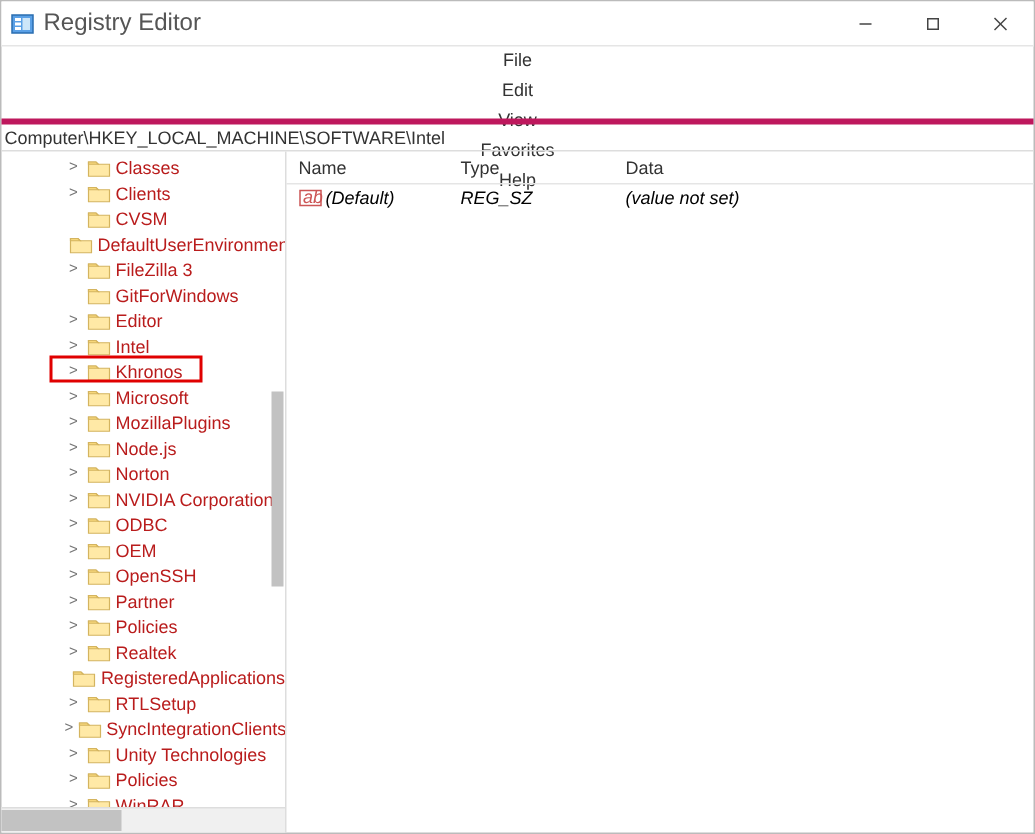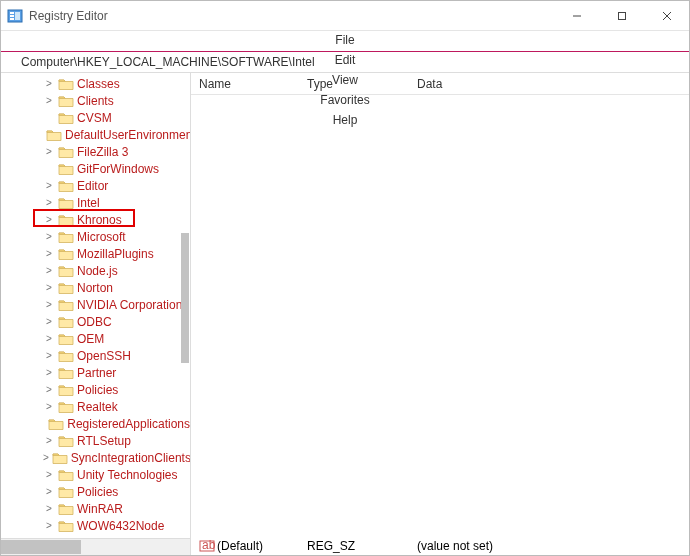--- a/index.html
+++ b/index.html
@@ -9,7 +9,7 @@
 
 .titlebar { height: 30px; display: flex; align-items: center; padding-left: 6px; background: #fff; border-bottom: 1px solid #e5e5e5; }
 .titlebar .app-icon { width: 16px; height: 16px; margin-right: 6px; }
-.titlebar .title { flex: 1; color: #555; font-size: 12px; }
+.titlebar .title { flex: 1; color: #555; font-size: 16px; }
 .win-controls { display: flex; height: 100%; }
 .win-btn { width: 45px; height: 100%; display: flex; align-items: center; justify-content: center; color: #666; }
 

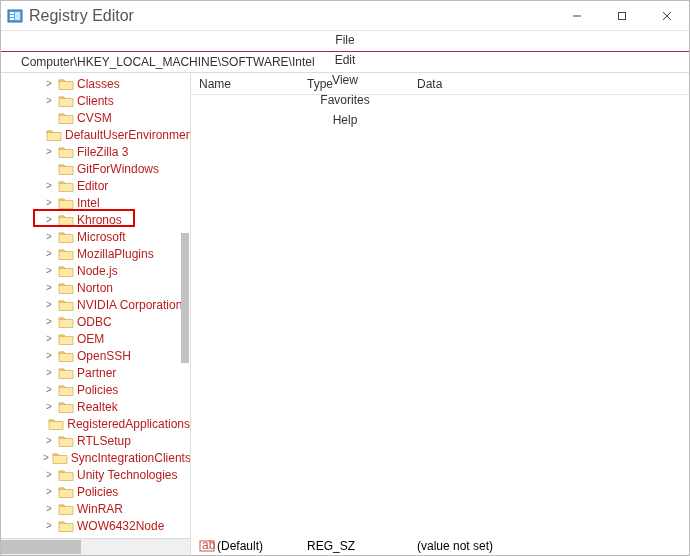--- a/index.html
+++ b/index.html
@@ -16,7 +16,7 @@
 .menubar { height: 20px; display: flex; align-items: center; gap: 2px; padding: 0 4px; flex-direction: column; }
 .menubar span { padding: 2px 8px; color: #333; }
 
-.addressbar { height: 22px; border-top: 1px solid #be185d; border-bottom: 1px solid #ddd; padding: 2px 20px; color: #333; display: flex; align-items: center; }
+.addressbar { height: 22px; border-top: 4px solid #be185d; border-bottom: 1px solid #ddd; padding: 2px 2px; color: #333; display: flex; align-items: center; margin-top: 28px; }
 
 .content { flex: 1; display: flex; min-height: 0; }
 

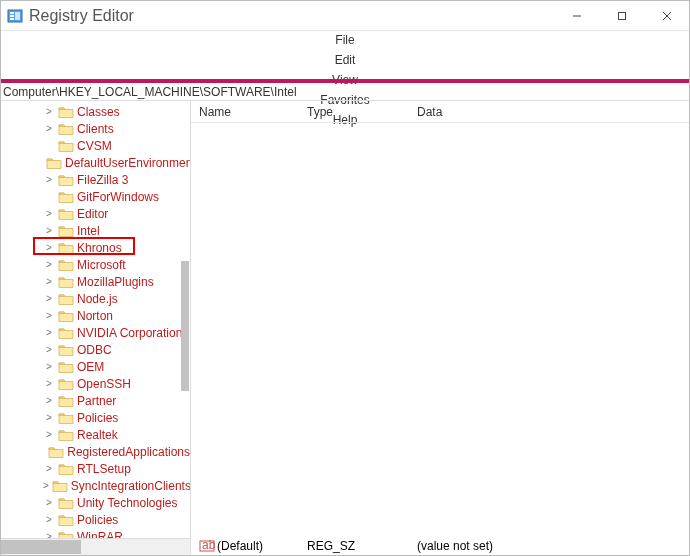--- a/index.html
+++ b/index.html
@@ -35,7 +35,7 @@
 .vscroll { position: absolute; right: 0; top: 0; bottom: 17px; width: 10px; background: transparent; }
 .vscroll-thumb { position: absolute; top: 160px; width: 8px; right: 1px; height: 130px; background: #c2c2c2; }
 
-.list-pane { flex: 1; display: flex; flex-direction: column; justify-content: space-between; }
+.list-pane { flex: 1; display: flex; flex-direction: column; }
 .list-header { height: 22px; display: flex; align-items: center; border-bottom: 1px solid #e5e5e5; }
 .list-header .col { padding: 0 8px; color: #333; }
 .col-name { width: 108px; }

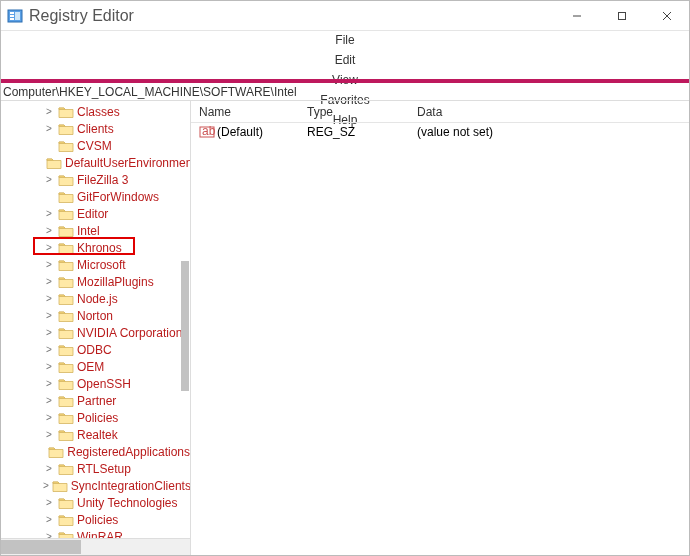--- a/index.html
+++ b/index.html
@@ -41,7 +41,7 @@
 .col-name { width: 108px; }
 .col-type { width: 110px; }
 .col-data { flex: 1; }
-.list-row { height: 18px; display: flex; align-items: center; }
+.list-row { height: 18px; display: flex; align-items: center; font-style: italic; }
 .list-row .cell { padding: 0 8px; color: #000; }
 .val-icon { width: 16px; height: 14px; margin-right: 2px; flex-shrink: 0; }
 

